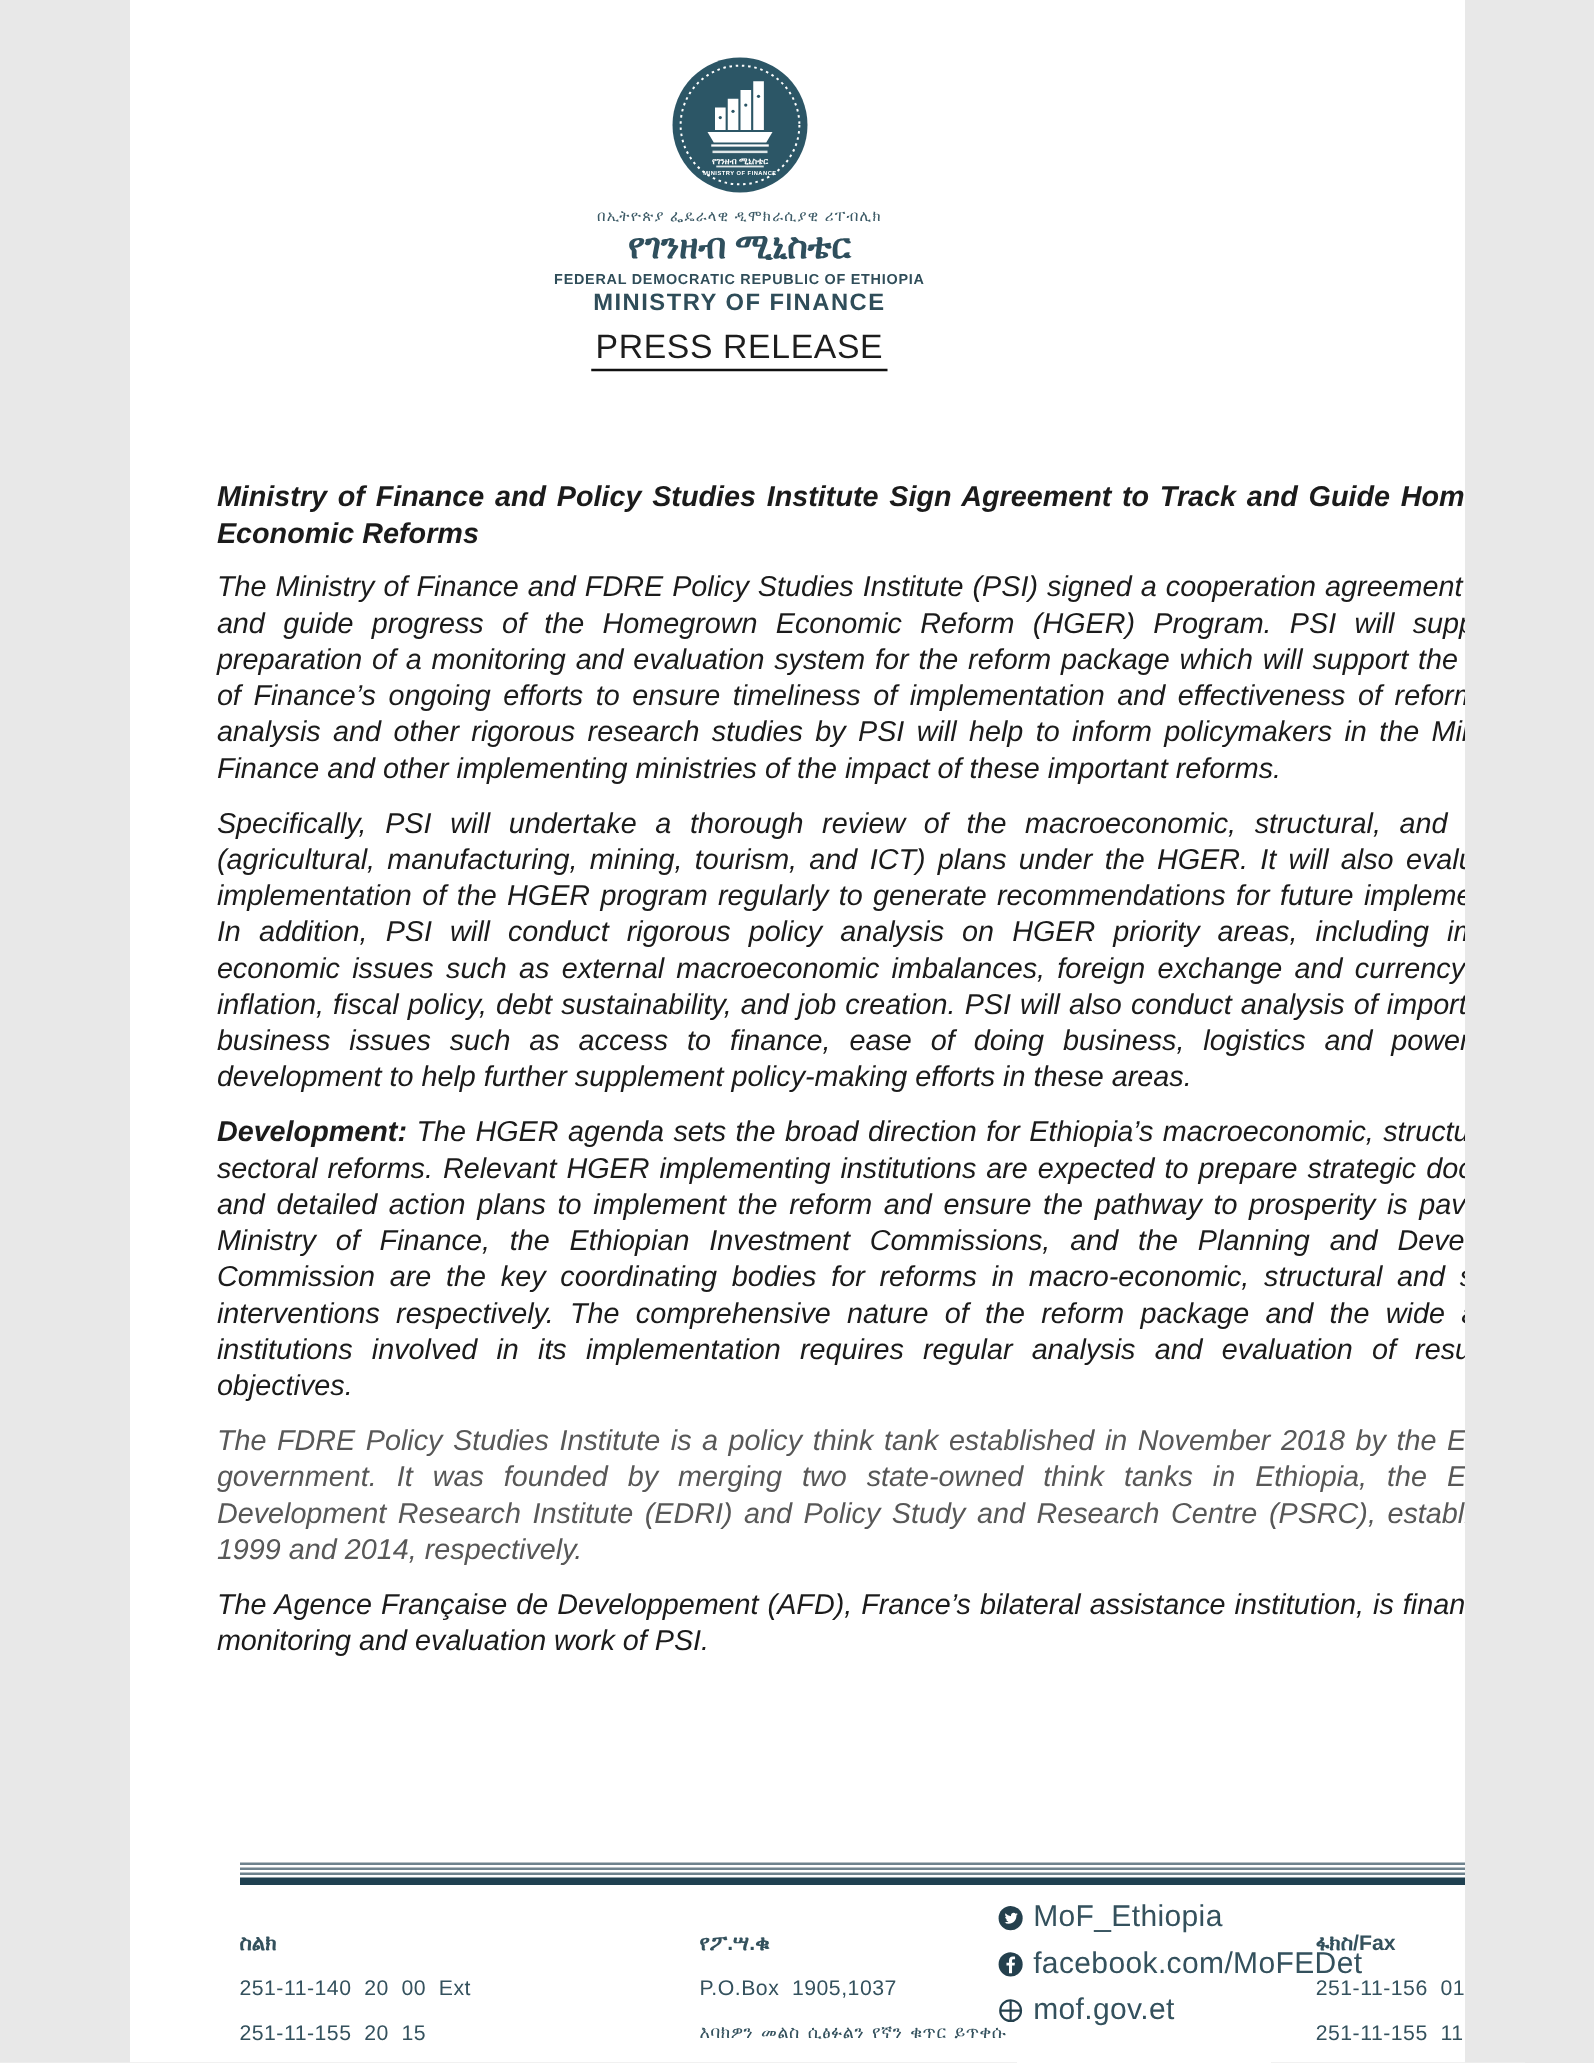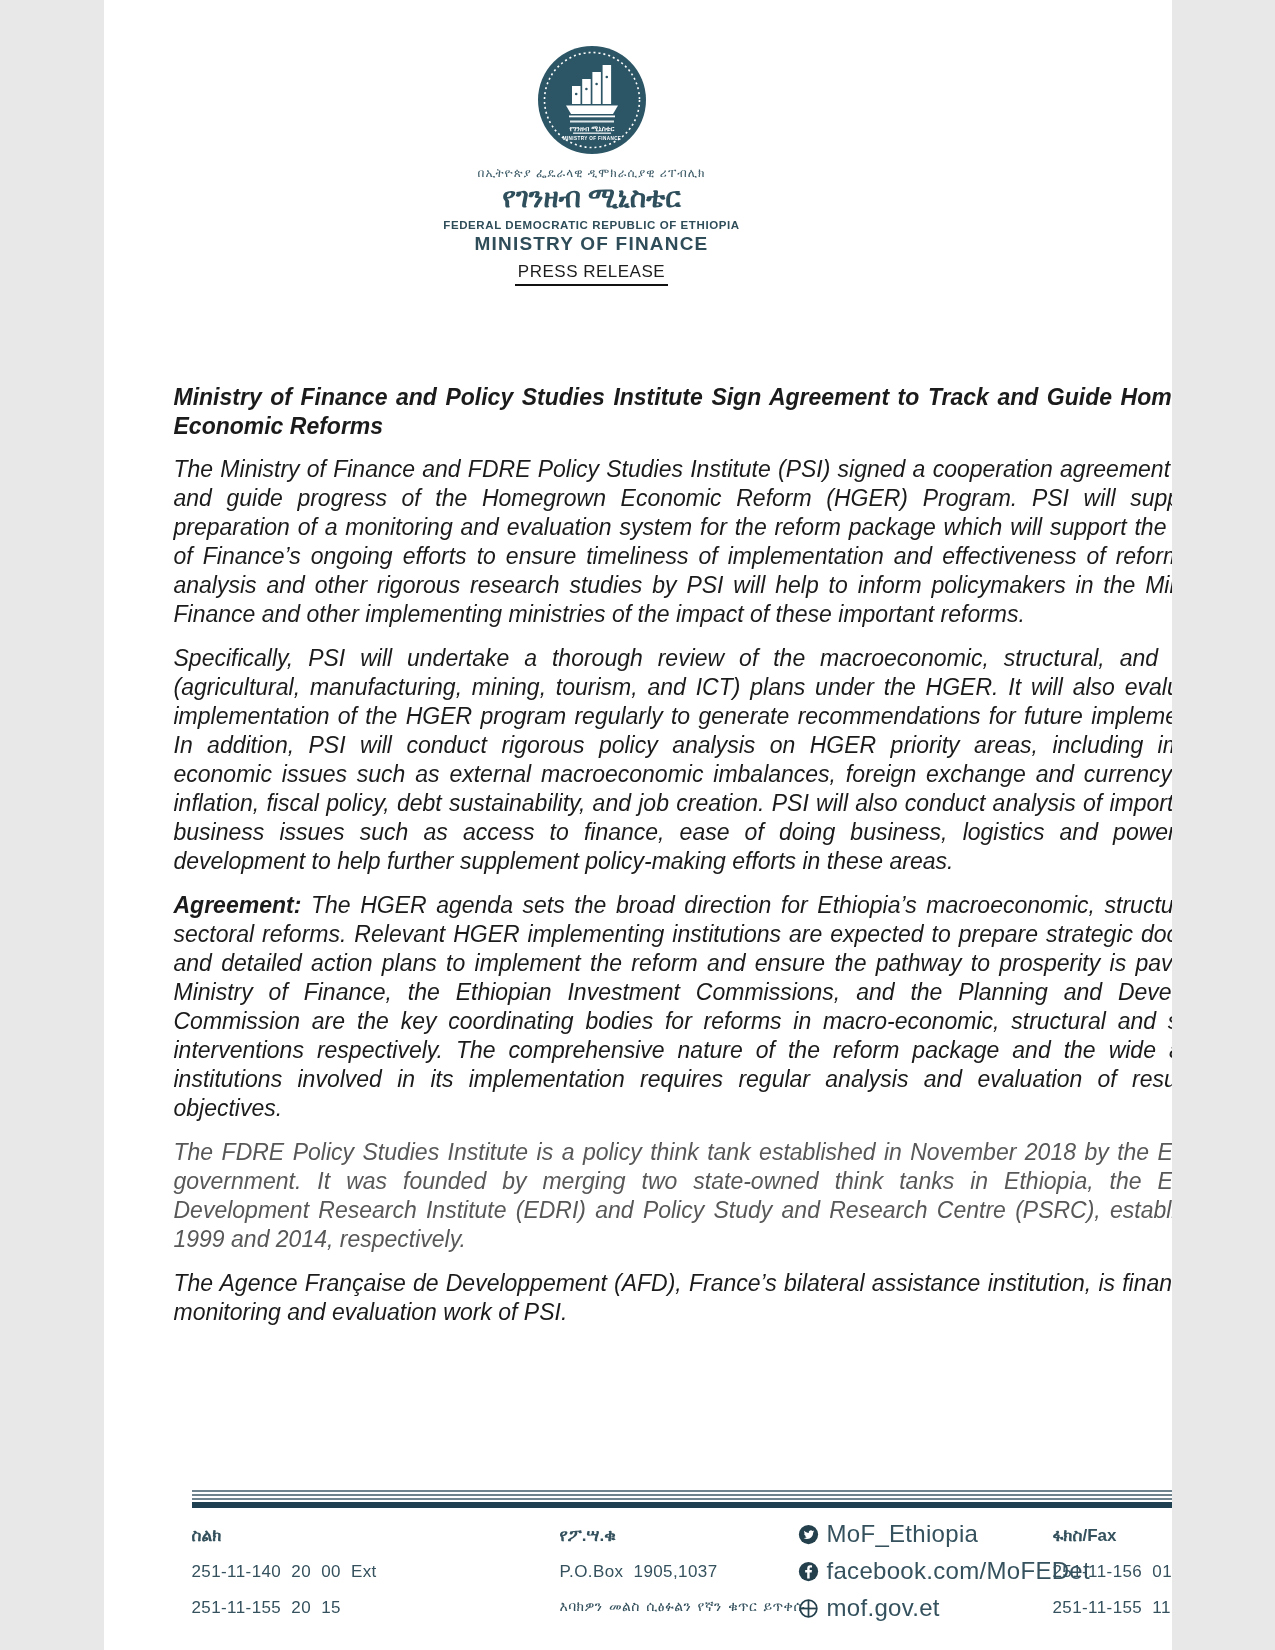--- a/index.html
+++ b/index.html
@@ -35,7 +35,7 @@
   }
   .press-release {
     display: inline-block;
-    font-size: 17px;
+    font-size: 27px;
     color: #1d1d1d;
     letter-spacing: .5px;
     border-bottom: 2.5px solid #111;

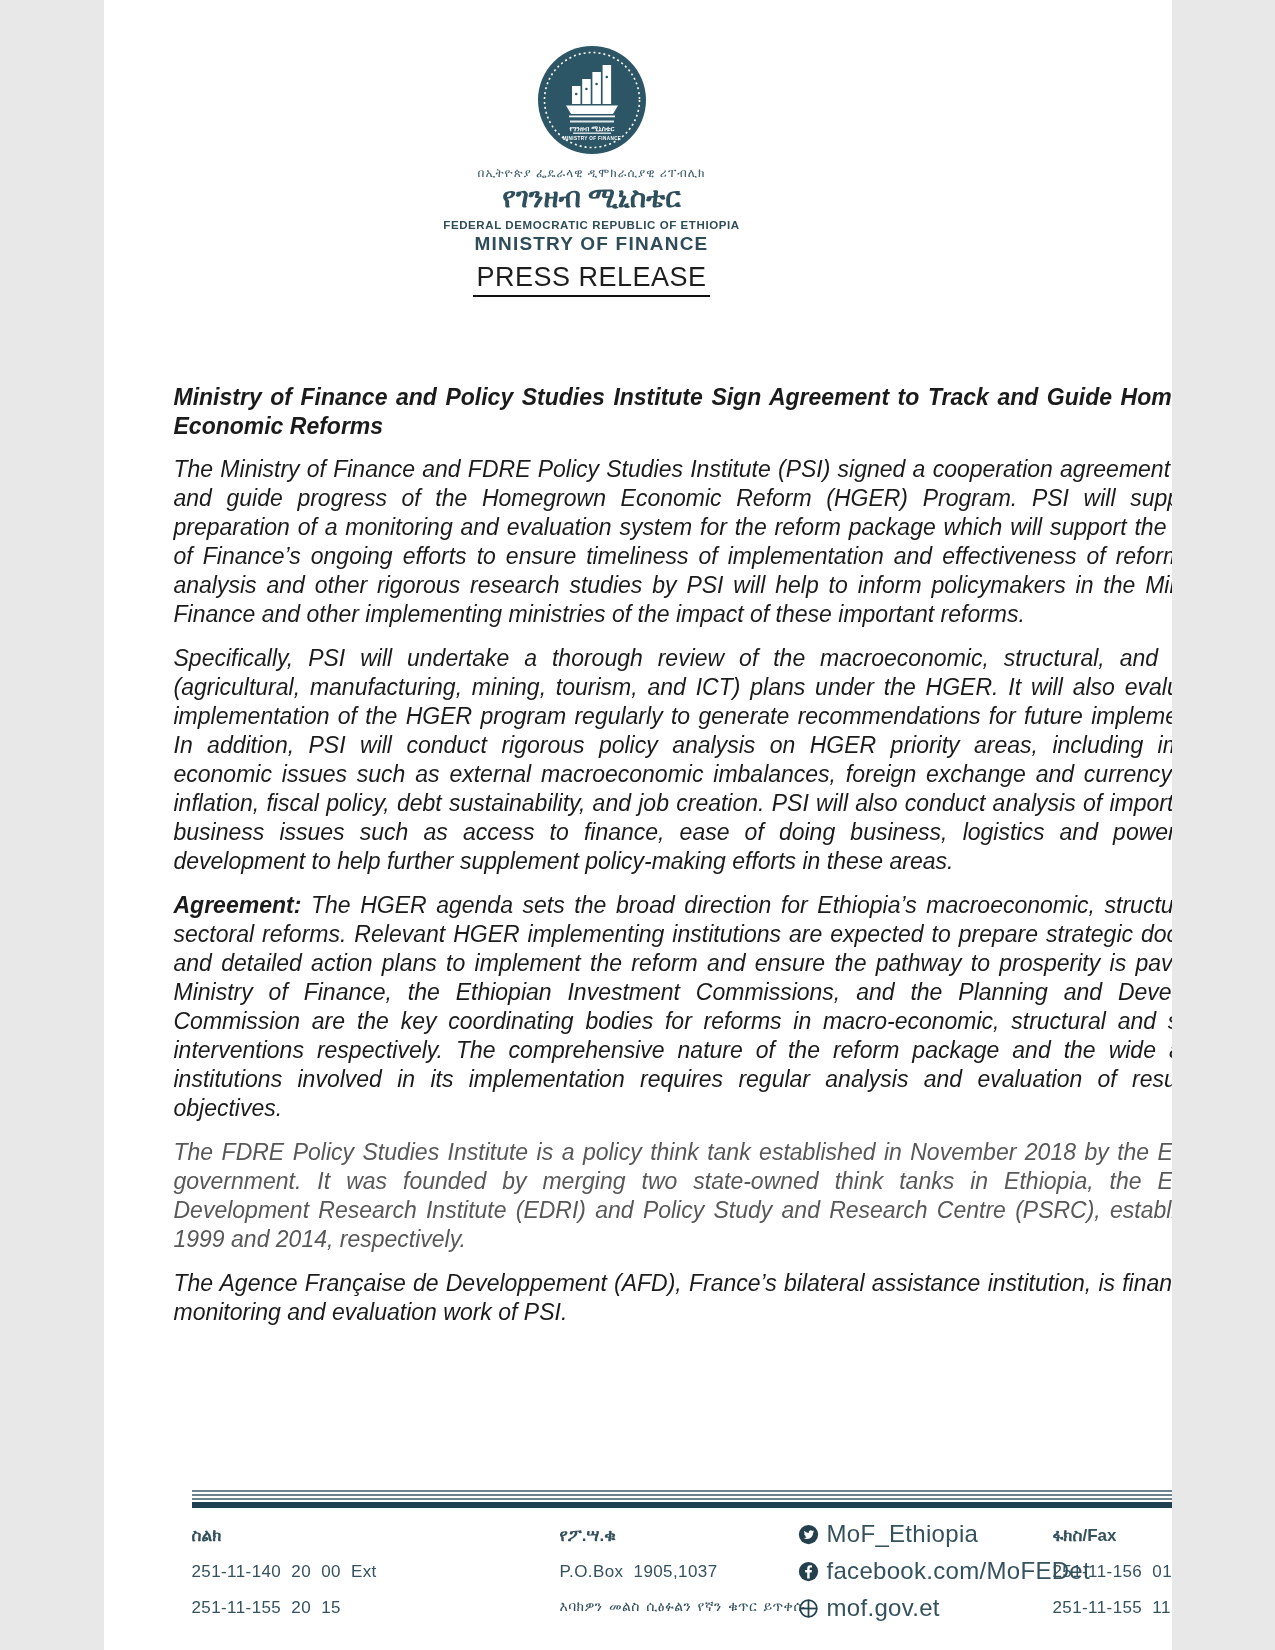--- a/index.html
+++ b/index.html
@@ -129,7 +129,7 @@
     <h1>Ministry of Finance and Policy Studies Institute Sign Agreement to Track and Guide Homegrown Economic Reforms</h1>
     <p>The Ministry of Finance and FDRE Policy Studies Institute (PSI) signed a cooperation agreement to track and guide progress of the Homegrown Economic Reform (HGER) Program.  PSI will support the preparation of a monitoring and evaluation system for the reform package which will support the Ministry of Finance’s ongoing efforts to ensure timeliness of implementation and effectiveness of reforms. This analysis and other rigorous research studies by PSI will help to inform policymakers in the Ministry of Finance and other implementing ministries of the impact of these important reforms.</p>
     <p>Specifically, PSI will undertake a thorough review of the macroeconomic, structural, and sectoral (agricultural, manufacturing, mining, tourism, and ICT) plans under the HGER. It will also evaluate the implementation of the HGER program regularly to generate recommendations for future implementation.  In addition, PSI will conduct rigorous policy analysis on HGER priority areas, including important economic issues such as external macroeconomic imbalances, foreign exchange and currency issues, inflation, fiscal policy, debt sustainability, and job creation. PSI will also conduct analysis of important pro-business issues such as access to finance, ease of doing business, logistics and power sector development to help further supplement policy-making efforts in these areas.</p>
-    <p><span class="runin">Agreement:</span>
+    <p><span class="runin">Development:</span>
       <span>The HGER agenda sets the broad direction for Ethiopia’s macroeconomic, structural, and sectoral reforms. Relevant HGER implementing institutions are expected to prepare strategic documents and detailed action plans to implement the reform and ensure the pathway to prosperity is paved. The Ministry of Finance, the Ethiopian Investment Commissions, and the Planning and Development Commission are the key coordinating bodies for reforms in macro-economic, structural and sectorial interventions respectively. The comprehensive nature of the reform package and the wide array of institutions involved in its implementation requires regular analysis and evaluation of results and objectives.</span></p>
     <p class="muted">The FDRE Policy Studies Institute is a policy think tank established in November 2018 by the Ethiopian government. It was founded by merging two state-owned think tanks in Ethiopia, the Ethiopian Development Research Institute (EDRI) and Policy Study and Research Centre (PSRC), established in 1999 and 2014, respectively.</p>
     <p>The Agence Française de Developpement (AFD), France’s bilateral assistance institution, is financing the monitoring and evaluation work of PSI.</p>

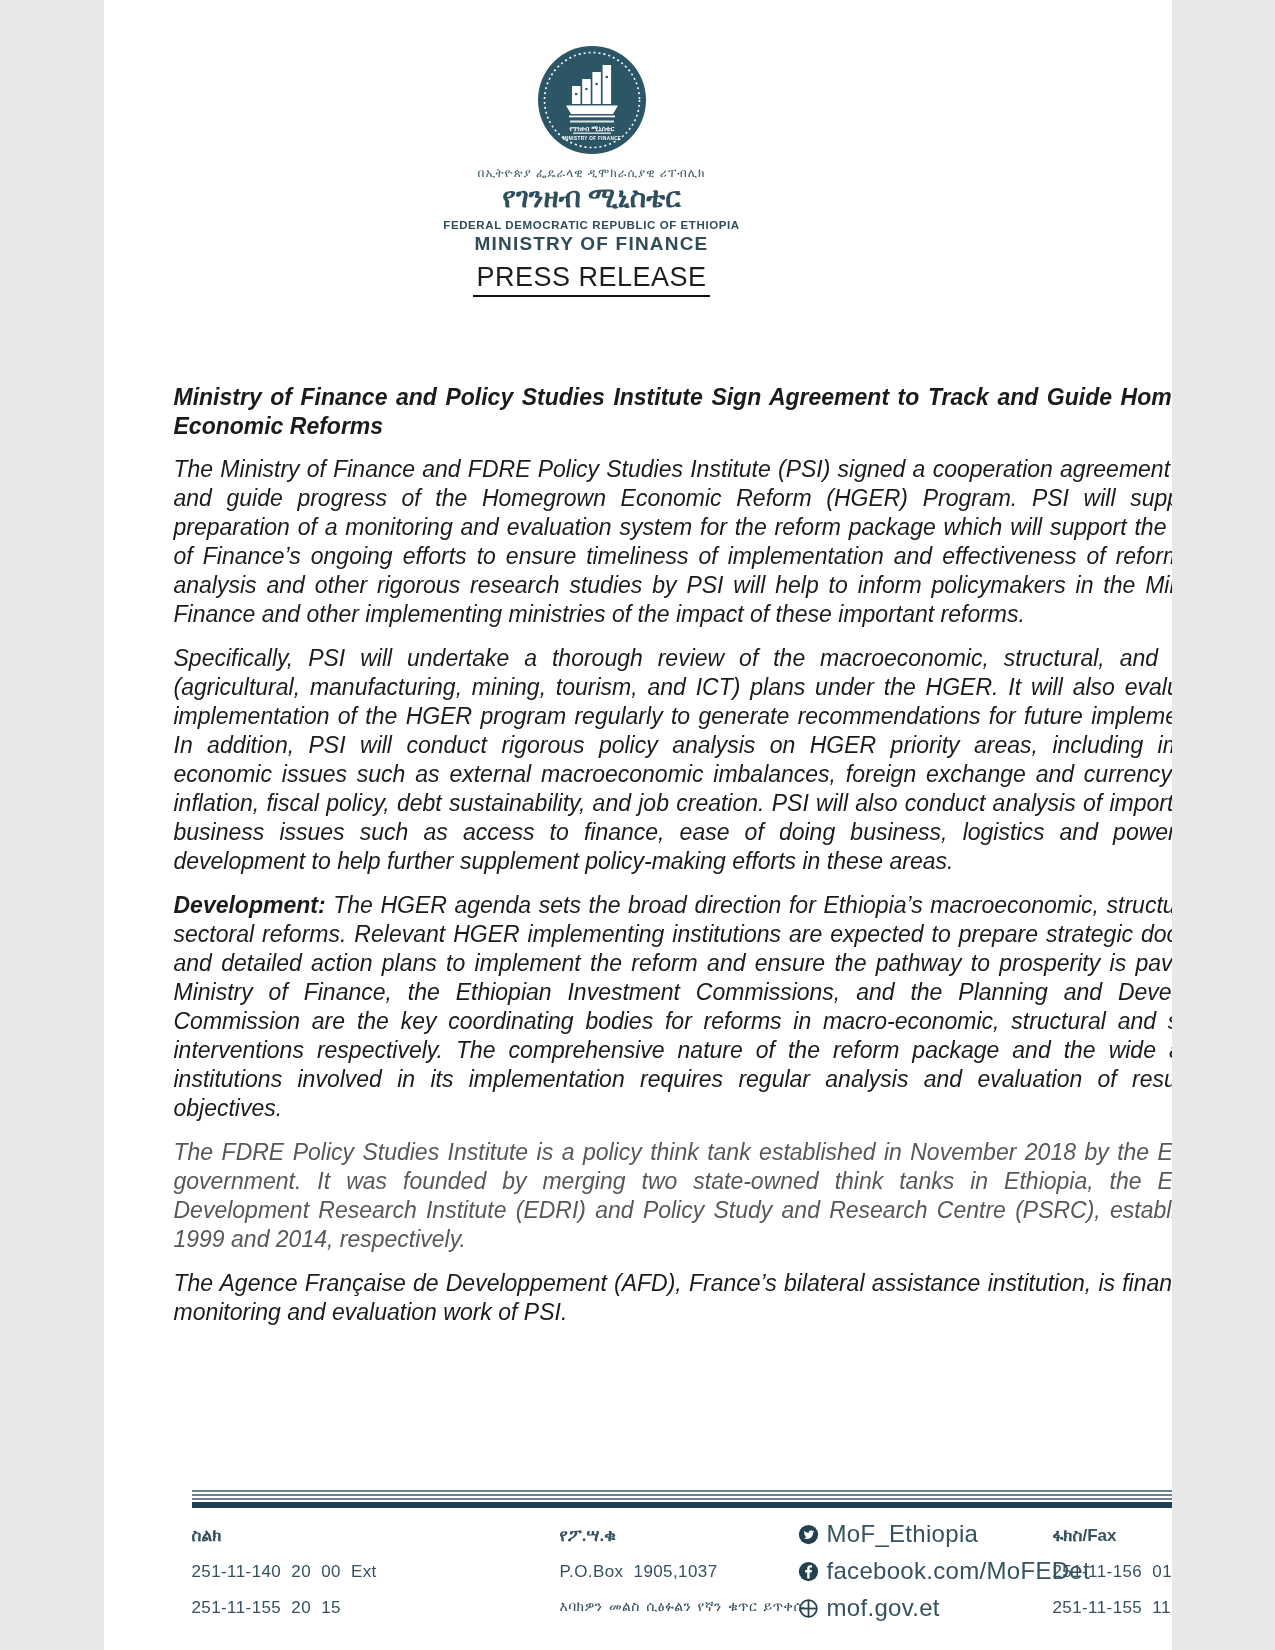--- a/index.html
+++ b/index.html
@@ -80,7 +80,7 @@
   .fcol-pobox  { left: 368px; }
   .fcol-social { left: 606px; top: -6px; }
   .fcol-fax    { left: 861px; }
-  .fhead { font-weight: bold; margin-bottom: 16px; }
+  .fhead { font-weight: bold; margin-bottom: 16px; margin-top: 19px; }
   .frow  { margin-bottom: 16px; letter-spacing: .4px; word-spacing: 5px; white-space: nowrap; }
   .frow.small { font-size: 14px; word-spacing: 2px; }
   .srow { display: flex; align-items: center; margin-bottom: 9px; white-space: nowrap; }

